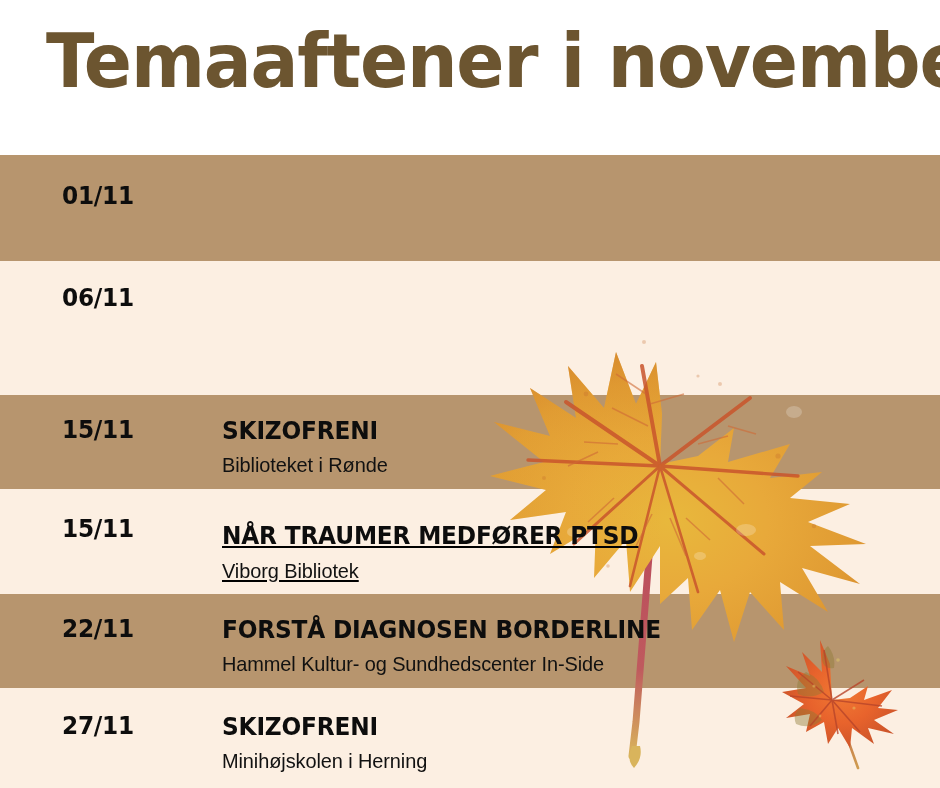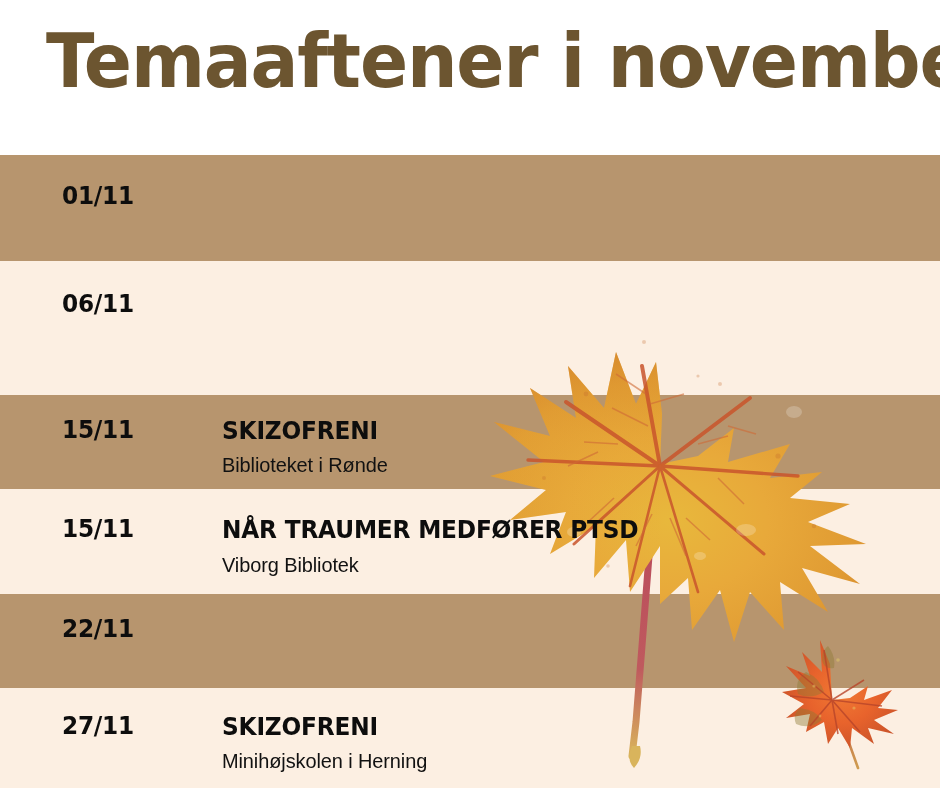--- a/index.html
+++ b/index.html
@@ -281,7 +281,7 @@
       <div class="row" style="top: 155px; height: 106px;">
         <div class="row-date" style="top: 25.5px;">01/11</div>
       </div>
-      <div class="row" style="top: 267px; height: 152px;">
+      <div class="row" style="top: 261px; height: 152px;">
         <div class="row-date" style="top: 21.5px;">06/11</div>
       </div>
       <div class="row" style="top: 395px; height: 94px;">

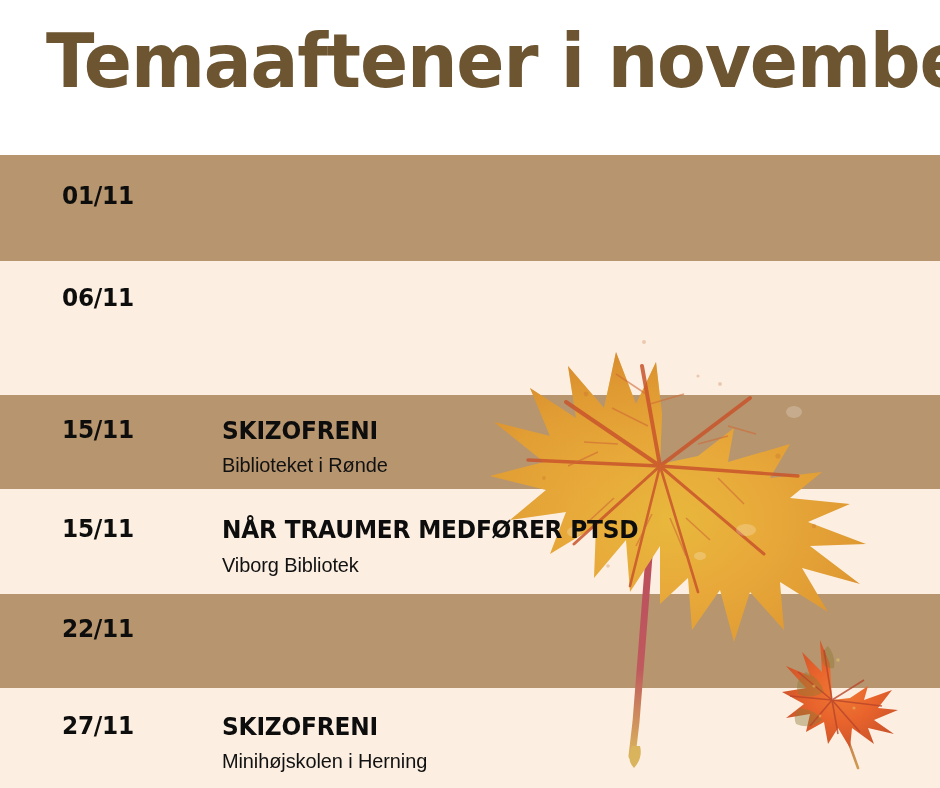--- a/index.html
+++ b/index.html
@@ -293,7 +293,7 @@
       </div>
       <div class="row" style="top: 489px; height: 105px;">
         <div class="row-date" style="top: 25px;">15/11</div>
-        <div class="row-body" style="top: 23px;">
+        <div class="row-body" style="top: 29px; text-decoration: underline;">
           <div class="row-title">NÅR TRAUMER MEDFØRER PTSD</div>
           <div class="row-venue">Viborg Bibliotek</div>
         </div>

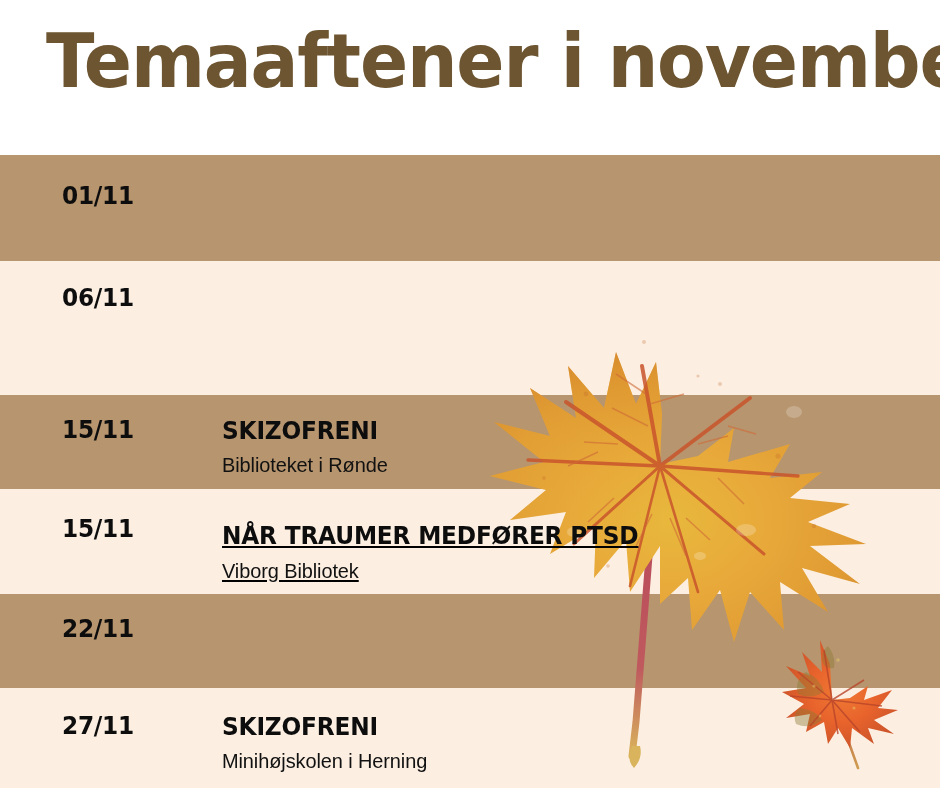--- a/index.html
+++ b/index.html
@@ -300,6 +300,10 @@
       </div>
       <div class="row" style="top: 594px; height: 122px;">
         <div class="row-date" style="top: 19.5px;">22/11</div>
+        <div class="row-body" style="top: 17.5px;">
+          <div class="row-title">FORSTÅ DIAGNOSEN BORDERLINE</div>
+          <div class="row-venue">Hammel Kultur- og Sundhedscenter In-Side</div>
+        </div>
       </div>
       <div class="row" style="top: 688px; height: 92px;">
         <div class="row-date" style="top: 22.5px;">27/11</div>

